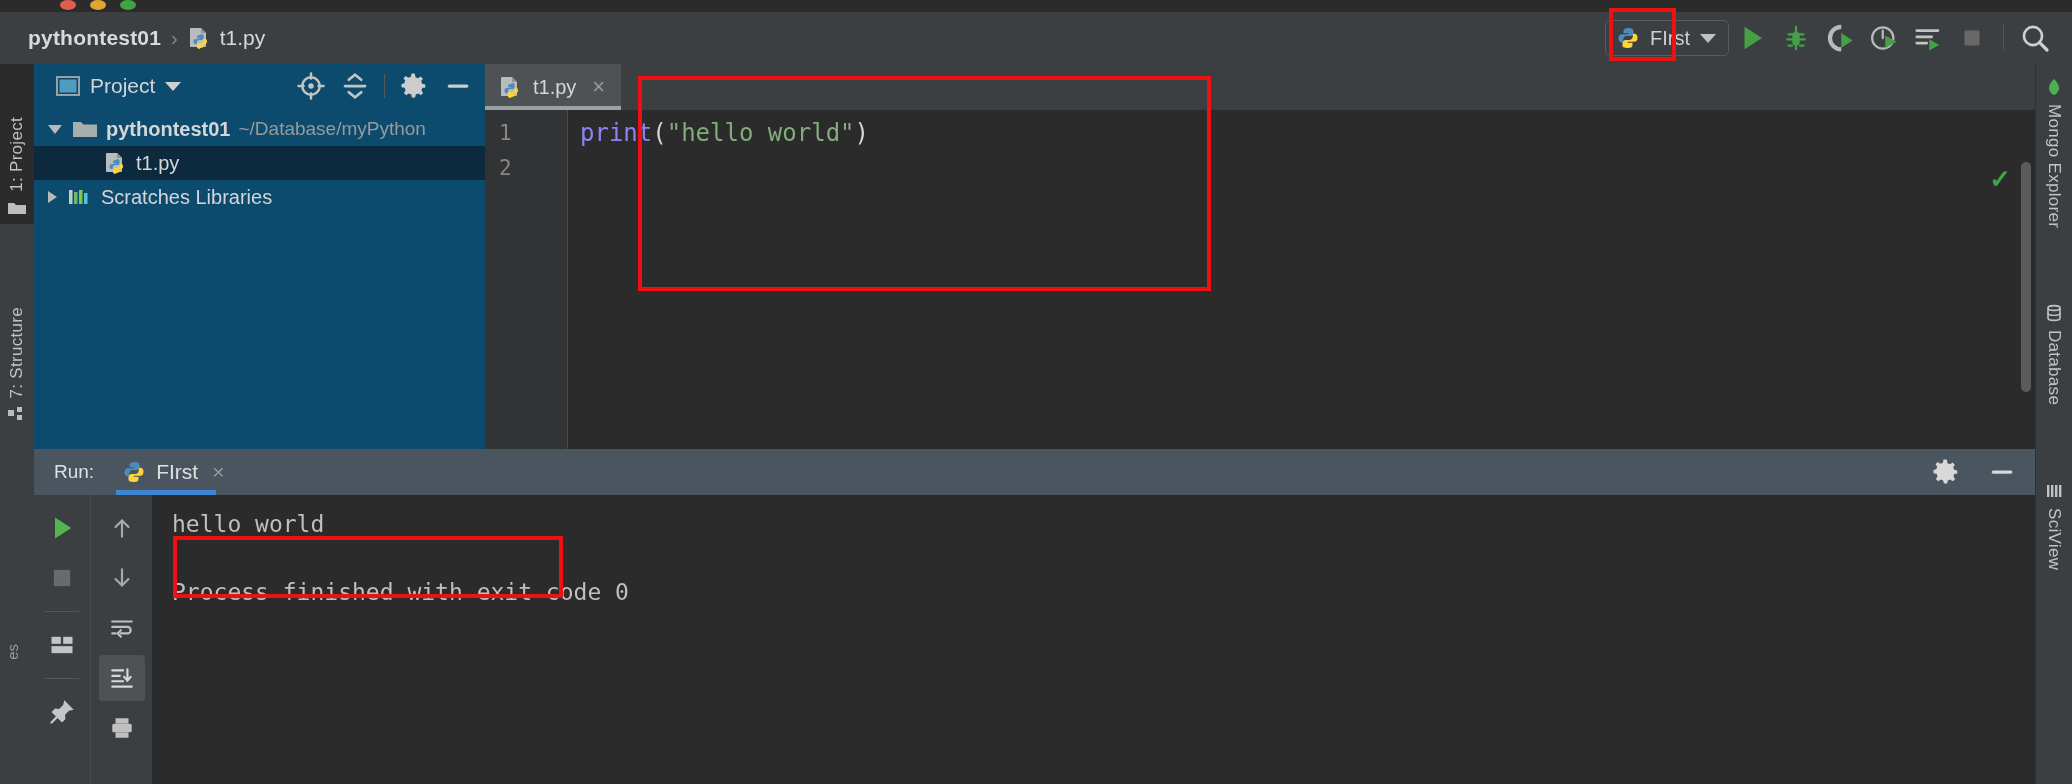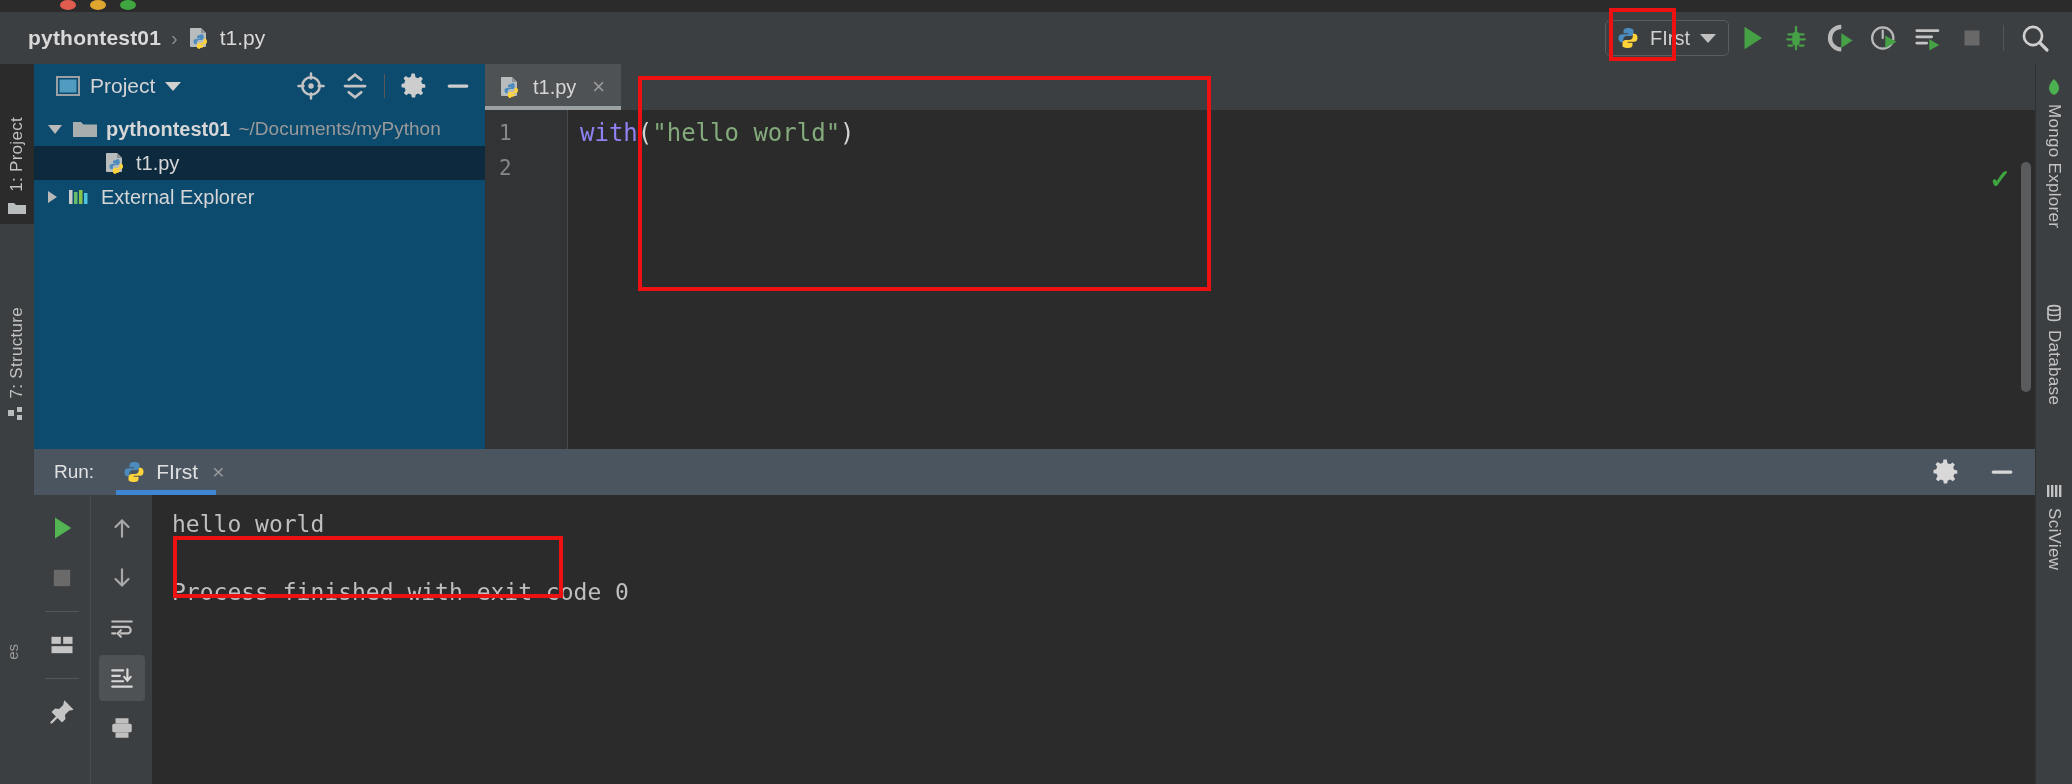--- a/index.html
+++ b/index.html
@@ -289,7 +289,7 @@
             </svg>
         </span>
         <span class="tname">pythontest01</span>
-        <span class="tpath">~/Documents/myPython</span>
+        <span class="tpath">~/Database/myPython</span>
       </div>
 
       <div class="trow sel indent">

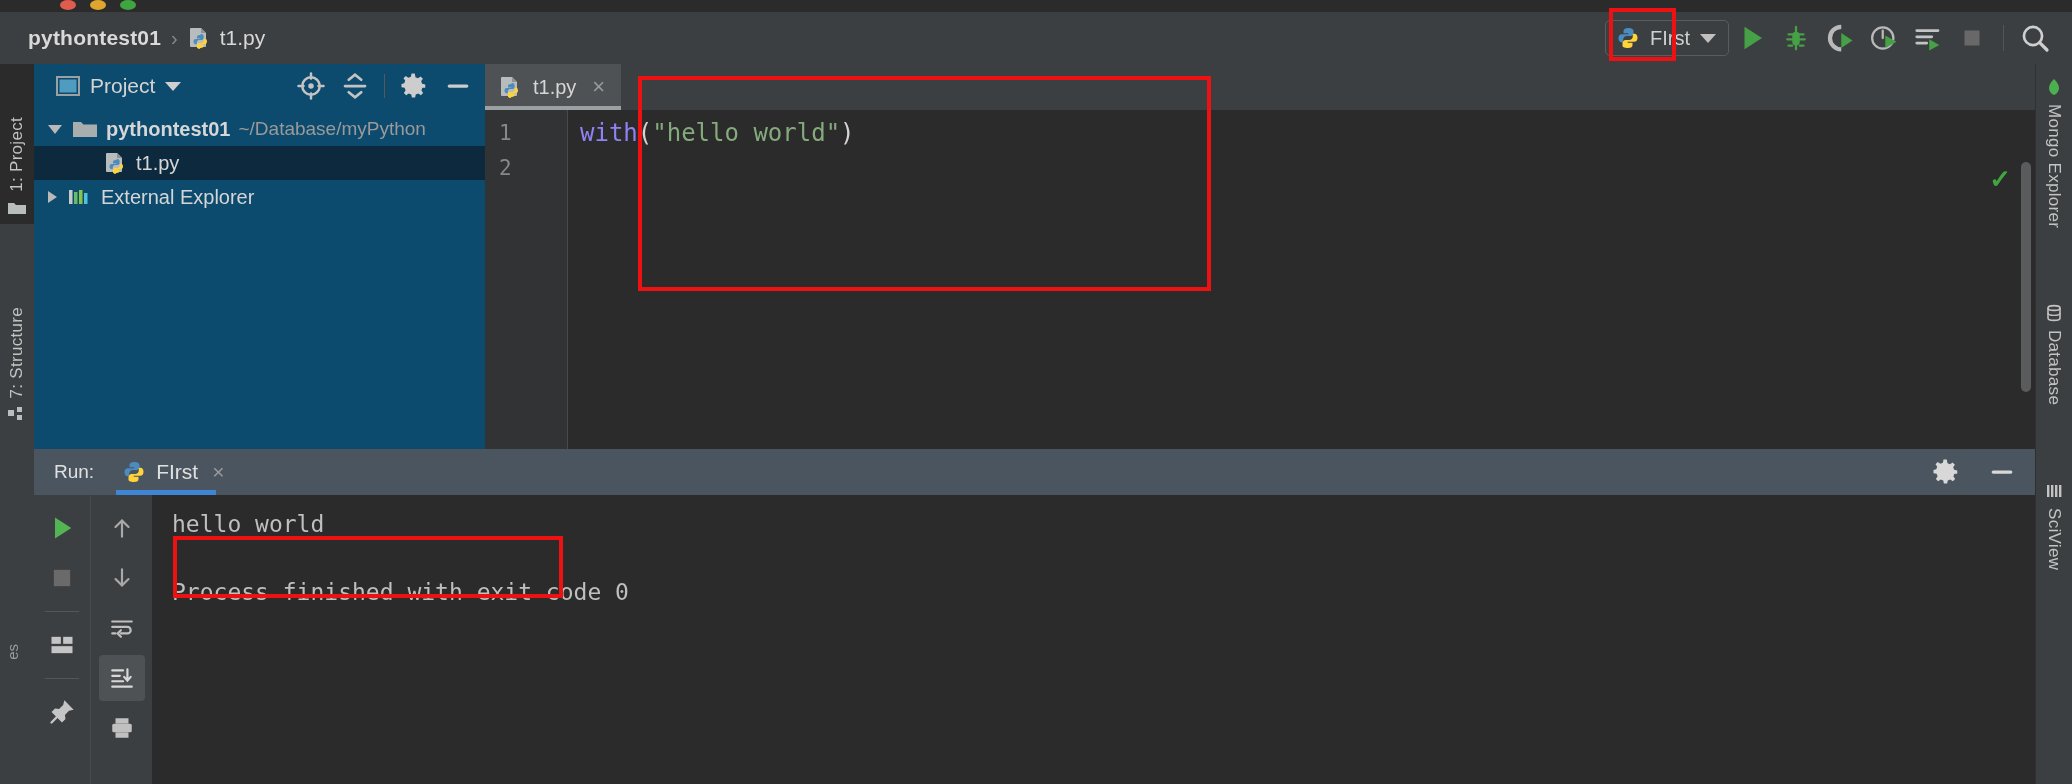--- a/index.html
+++ b/index.html
@@ -343,7 +343,7 @@
       </div>
       <div class="gutter-div"></div>
       <div class="code">
-        <div class="cline"><span class="kw-fn">with</span><span class="punct">(</span><span class="str">"hello world"</span><span class="punct">)</span></div>
+        <div class="cline"><span class="kw-fn">print</span><span class="punct">(</span><span class="str">"hello world"</span><span class="punct">)</span></div>
         <div class="cline"></div>
       </div>
       <div class="code-scroll"></div>

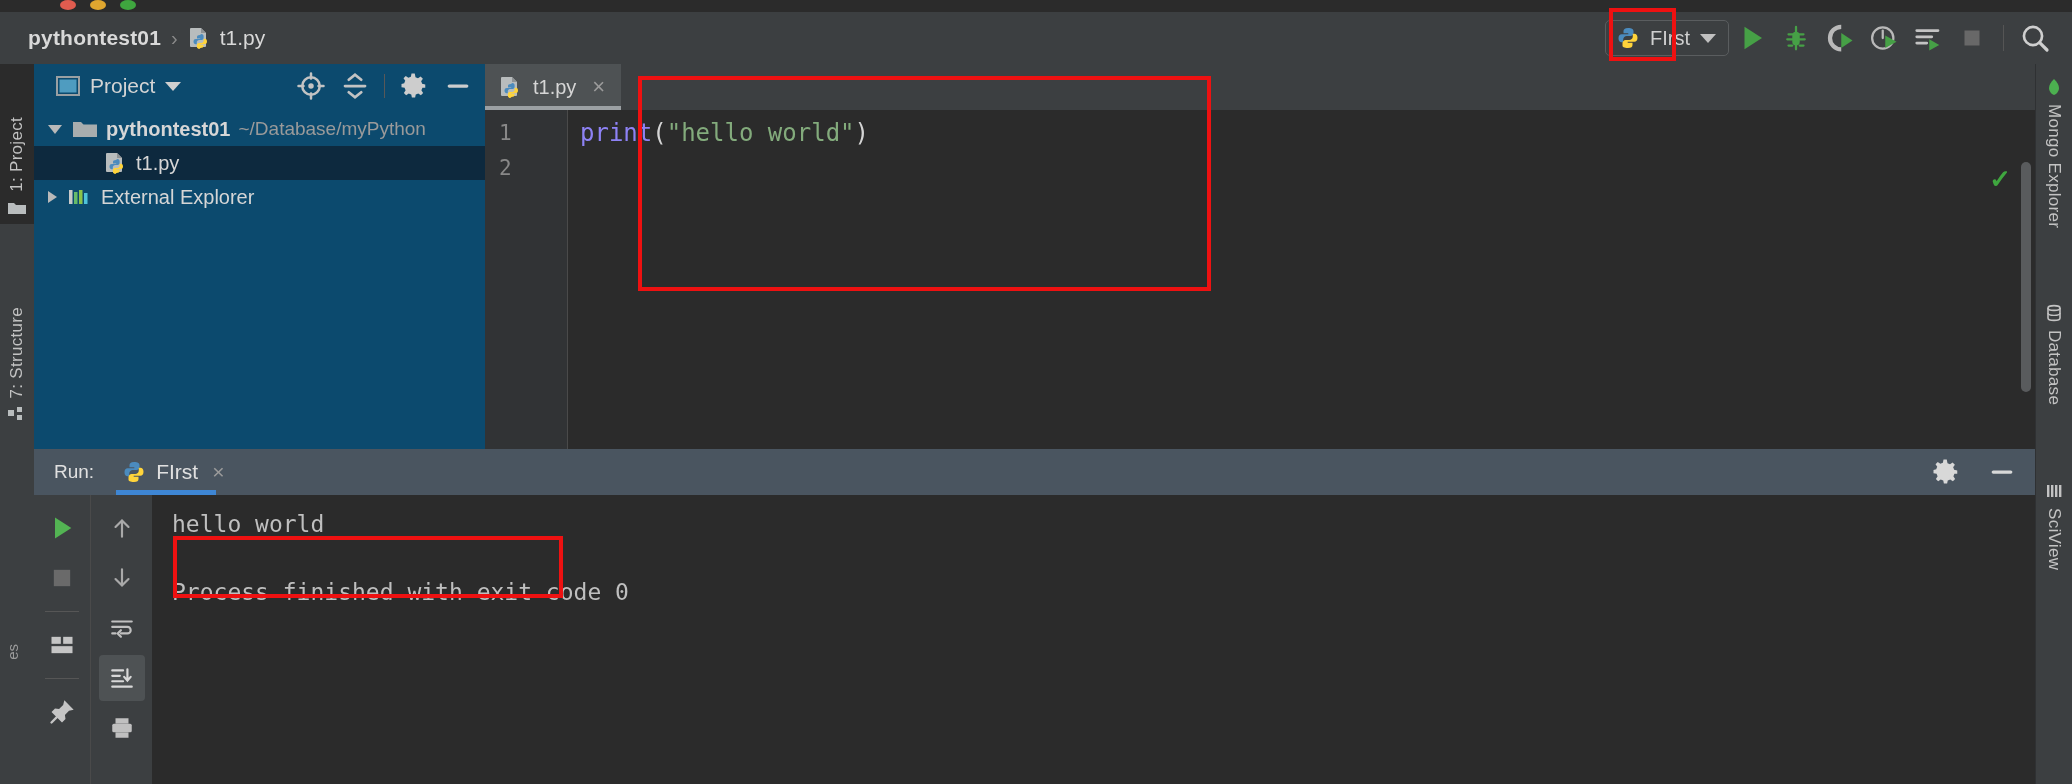--- a/index.html
+++ b/index.html
@@ -314,7 +314,7 @@
             <rect x="17" y="6" width="3.5" height="11" fill="#4fc3d9"></rect>
           </svg>
         </span>
-        <span>External Explorer</span>
+        <span>Scratches Libraries</span>
       </div>
 
     </div>

